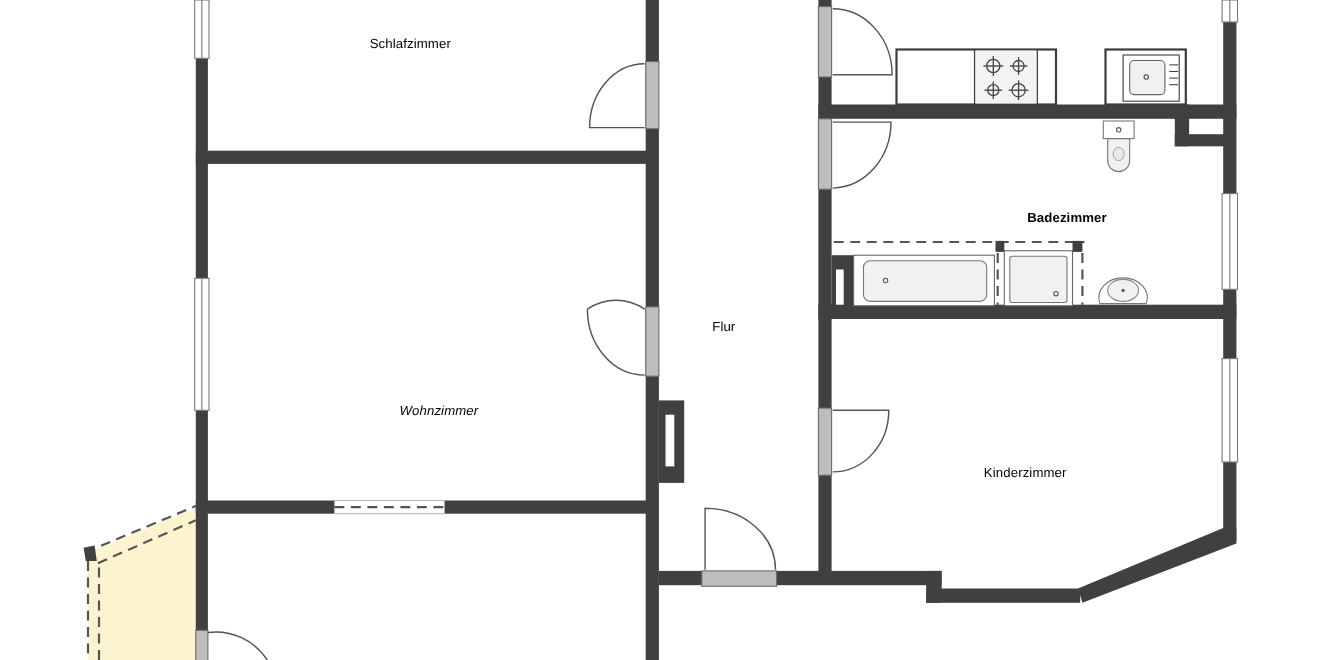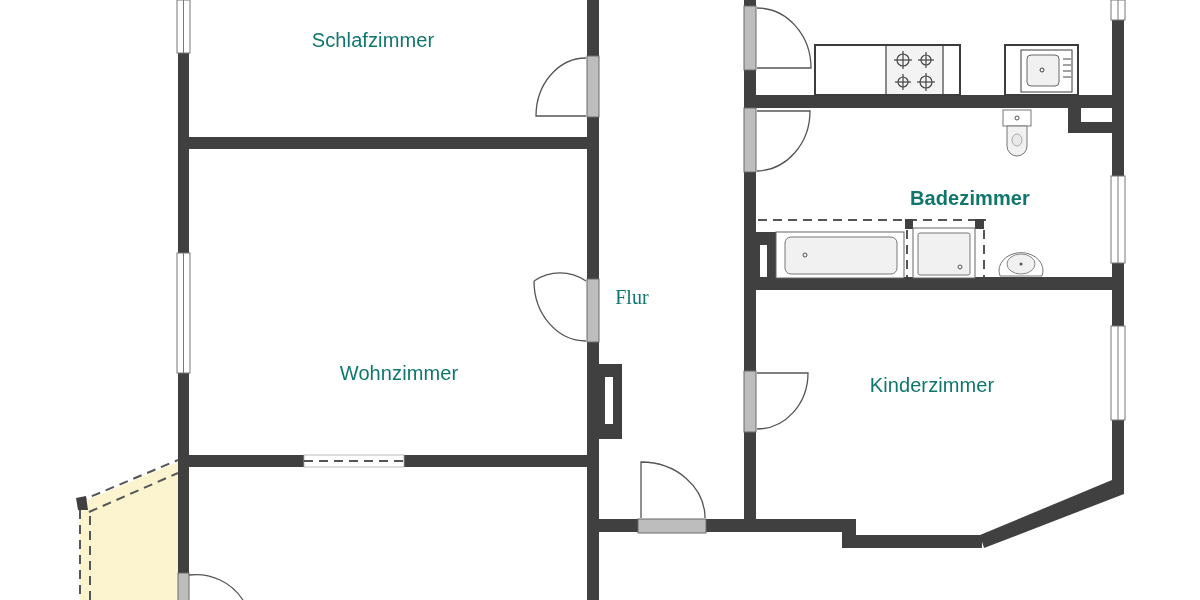--- a/index.html
+++ b/index.html
@@ -5,7 +5,7 @@
     html, body { margin: 0; padding: 0; background: #ffffff; }
     body { width: 1200px; height: 600px; overflow: hidden; position: relative; font-family: "Liberation Sans", sans-serif; }
     #plan { position: absolute; left: 0; top: 0; width: 1200px; height: 600px; }
-    .room-label { position: absolute; font-family: "Liberation Sans", sans-serif; font-size: 20px; color: #0f766e; white-space: nowrap; transform: translate(-50%, -50%); letter-spacing: 0.1px; }
+    .room-label { position: absolute; font-family: "Liberation Sans", sans-serif; font-size: 12px; color: #000000; white-space: nowrap; transform: translate(-50%, -50%); letter-spacing: 0.1px; }
     .wall { fill: #404040; }
     .door-leaf { fill: #bdbdbd; stroke: #6a6a6a; stroke-width: 1; }
     .door-arc { fill: none; stroke: #555; stroke-width: 1.3; }

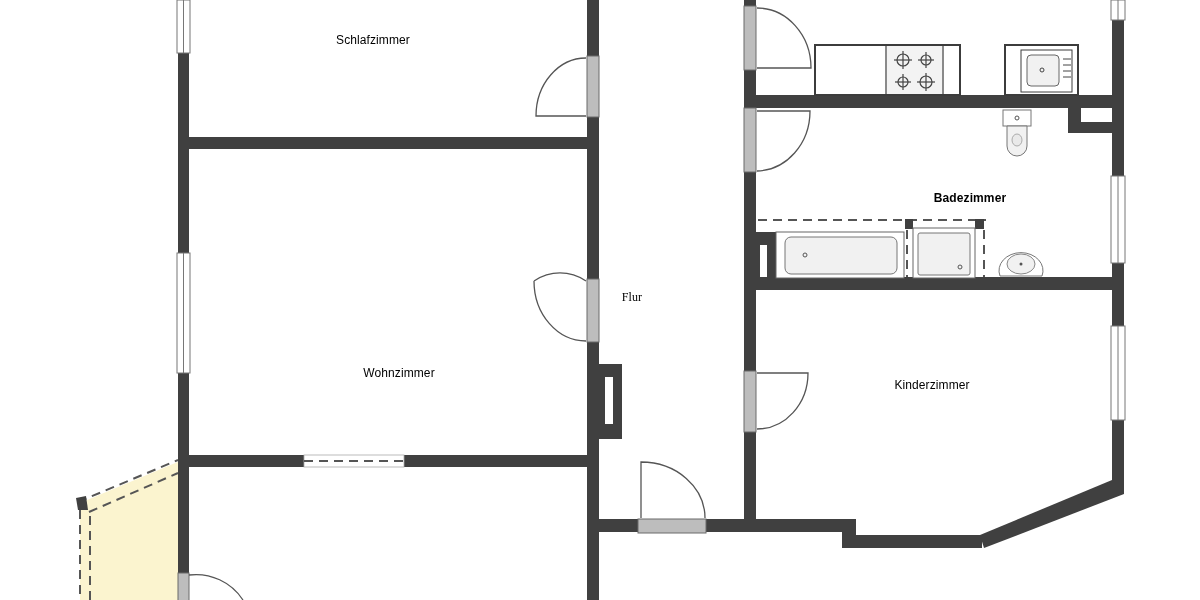--- a/index.html
+++ b/index.html
@@ -197,7 +197,7 @@
 
 <div class="room-label" style="left:373px; top:40px;">Schlafzimmer</div>
 <div class="room-label" style="left:399px; top:373px;">Wohnzimmer</div>
-<div class="room-label" style="left:632px; top:297px;font-family:Liberation Serif, serif;">Flur</div>
+<div class="room-label" style="left:658px; top:297px;">Flur</div>
 <div class="room-label" style="left:970px; top:198px;font-weight:bold;">Badezimmer</div>
 <div class="room-label" style="left:932px; top:385px;">Kinderzimmer</div>
 

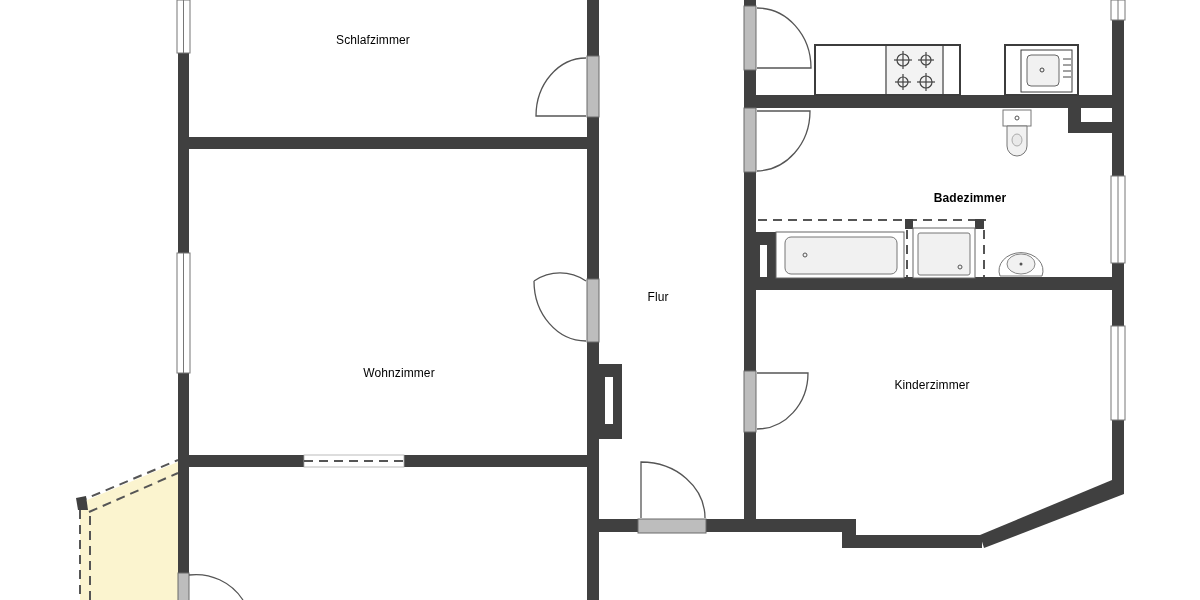--- a/index.html
+++ b/index.html
@@ -196,7 +196,7 @@
 </svg>
 
 <div class="room-label" style="left:373px; top:40px;">Schlafzimmer</div>
-<div class="room-label" style="left:399px; top:373px;">Wohnzimmer</div>
+<div class="room-label" style="left:399px; top:373px;font-style:italic;">Wohnzimmer</div>
 <div class="room-label" style="left:658px; top:297px;">Flur</div>
 <div class="room-label" style="left:970px; top:198px;font-weight:bold;">Badezimmer</div>
 <div class="room-label" style="left:932px; top:385px;">Kinderzimmer</div>

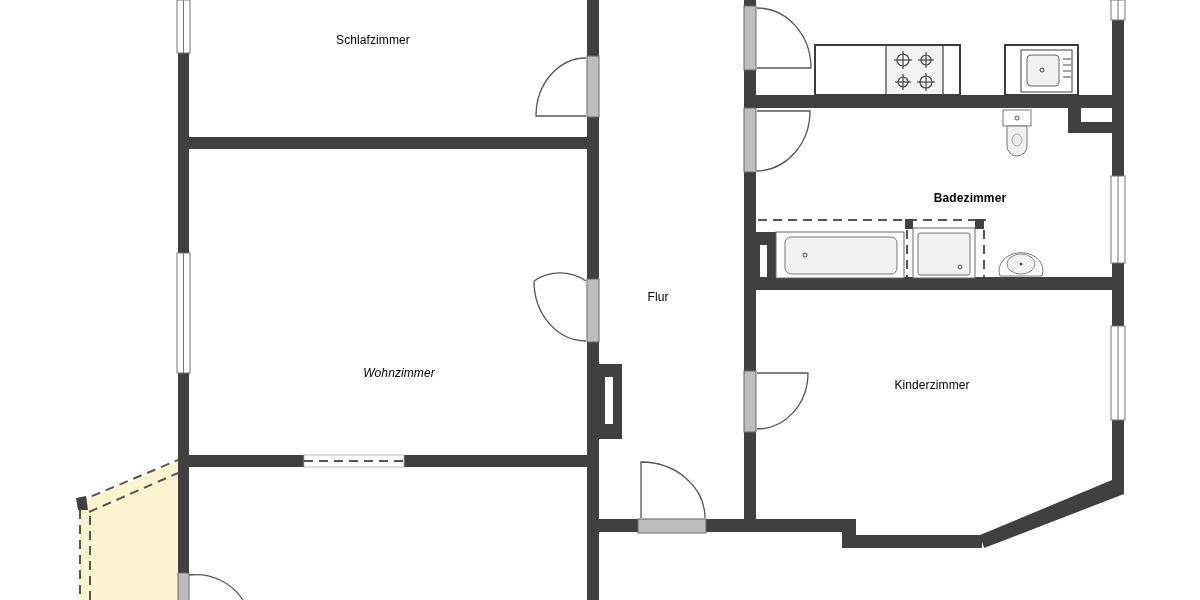--- a/index.html
+++ b/index.html
@@ -199,6 +199,6 @@
 <div class="room-label" style="left:399px; top:373px;font-style:italic;">Wohnzimmer</div>
 <div class="room-label" style="left:658px; top:297px;">Flur</div>
 <div class="room-label" style="left:970px; top:198px;font-weight:bold;">Badezimmer</div>
-<div class="room-label" style="left:932px; top:385px;">Kinderzimmer</div>
+<div class="room-label" style="left:932px; top:430px;">Kinderzimmer</div>
 
 </body></html>

